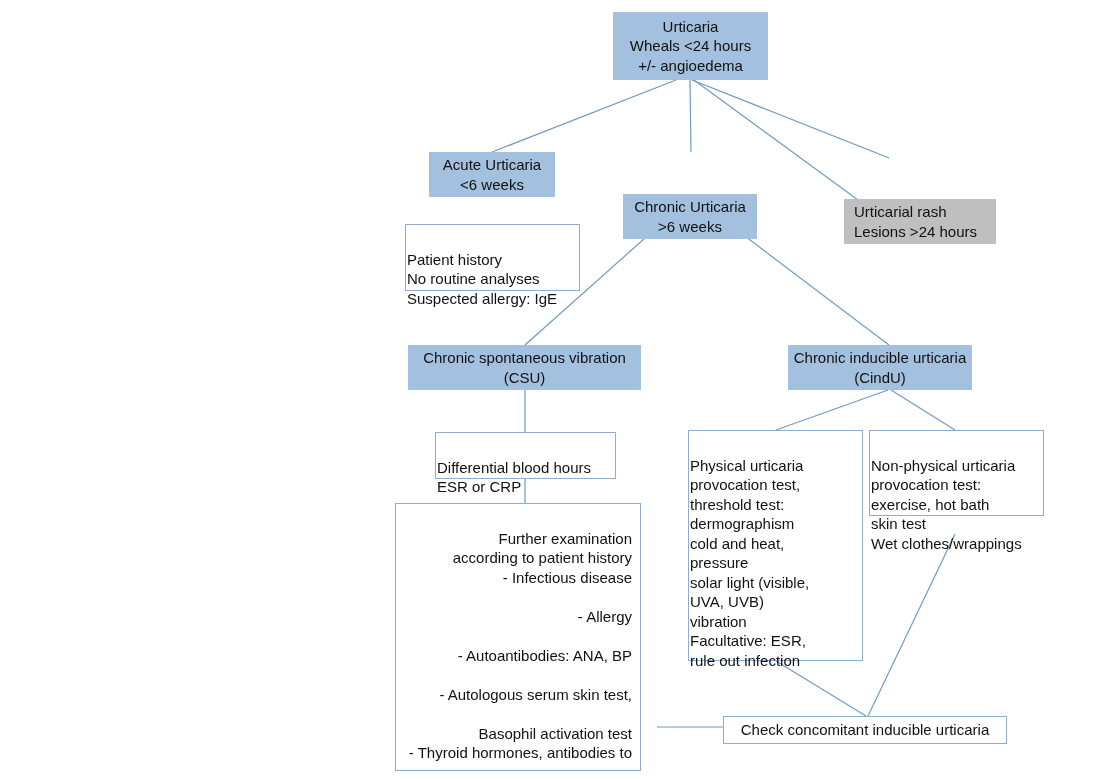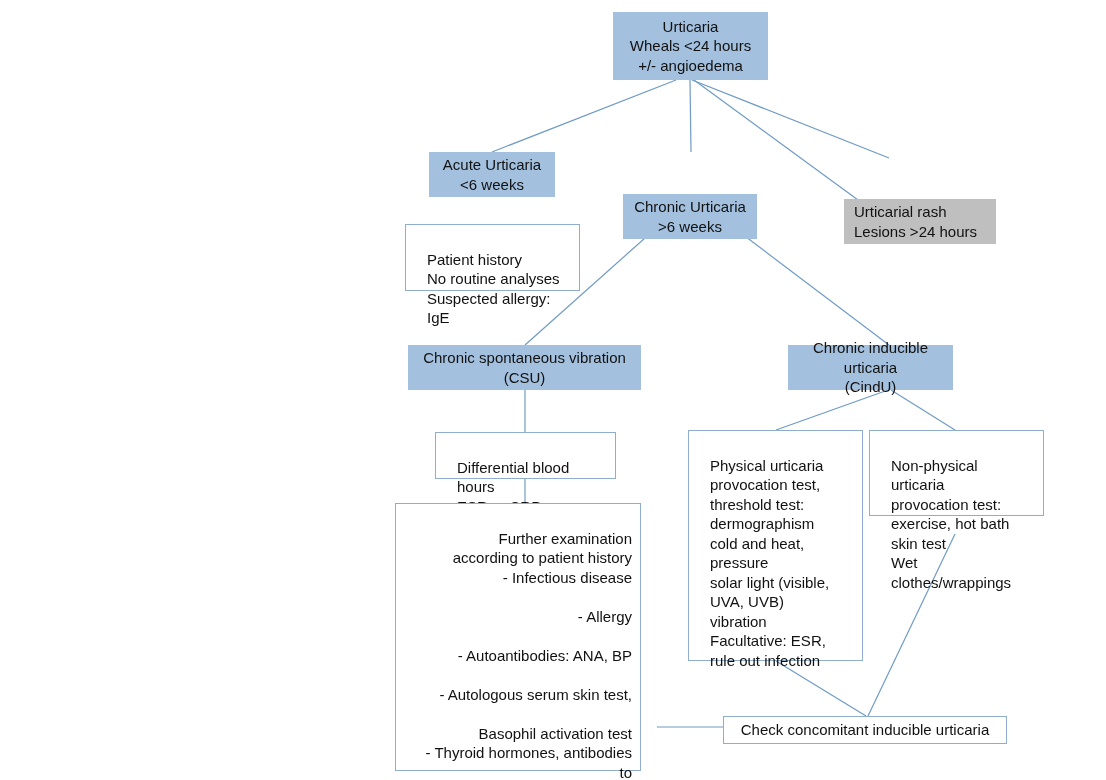--- a/index.html
+++ b/index.html
@@ -72,7 +72,7 @@
     background: #ffffff;
     border: 1px solid #8faecd;
     text-align: left;
-    padding: 5px 8px 5px 21px;
+    padding: 5px 8px 5px 1px;
   }
   .node.outline.center {
     text-align: center;

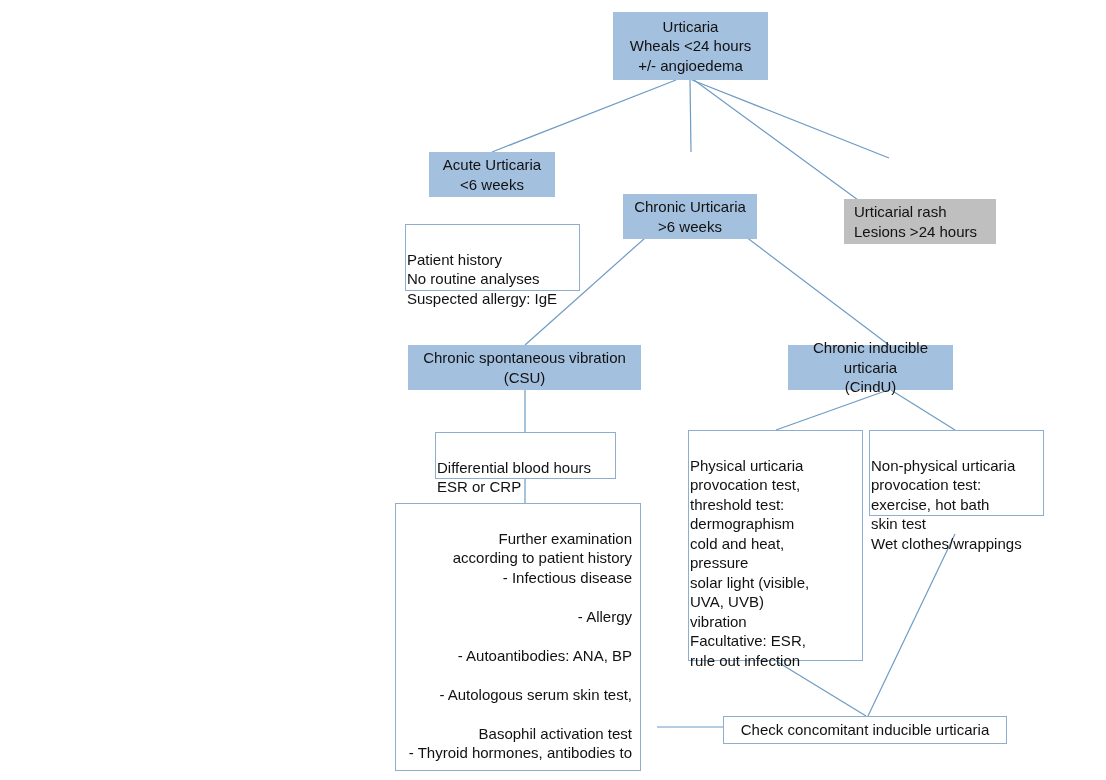--- a/index.html
+++ b/index.html
@@ -157,7 +157,7 @@
 (CSU)</span>
   </div>
 
-  <div class="node blue" style="left:788px; top:345px; width:165px; height:45px;">
+  <div class="node blue" style="left:788px; top:345px; width:184px; height:45px;">
     <span>Chronic inducible urticaria
 (CindU)</span>
   </div>

